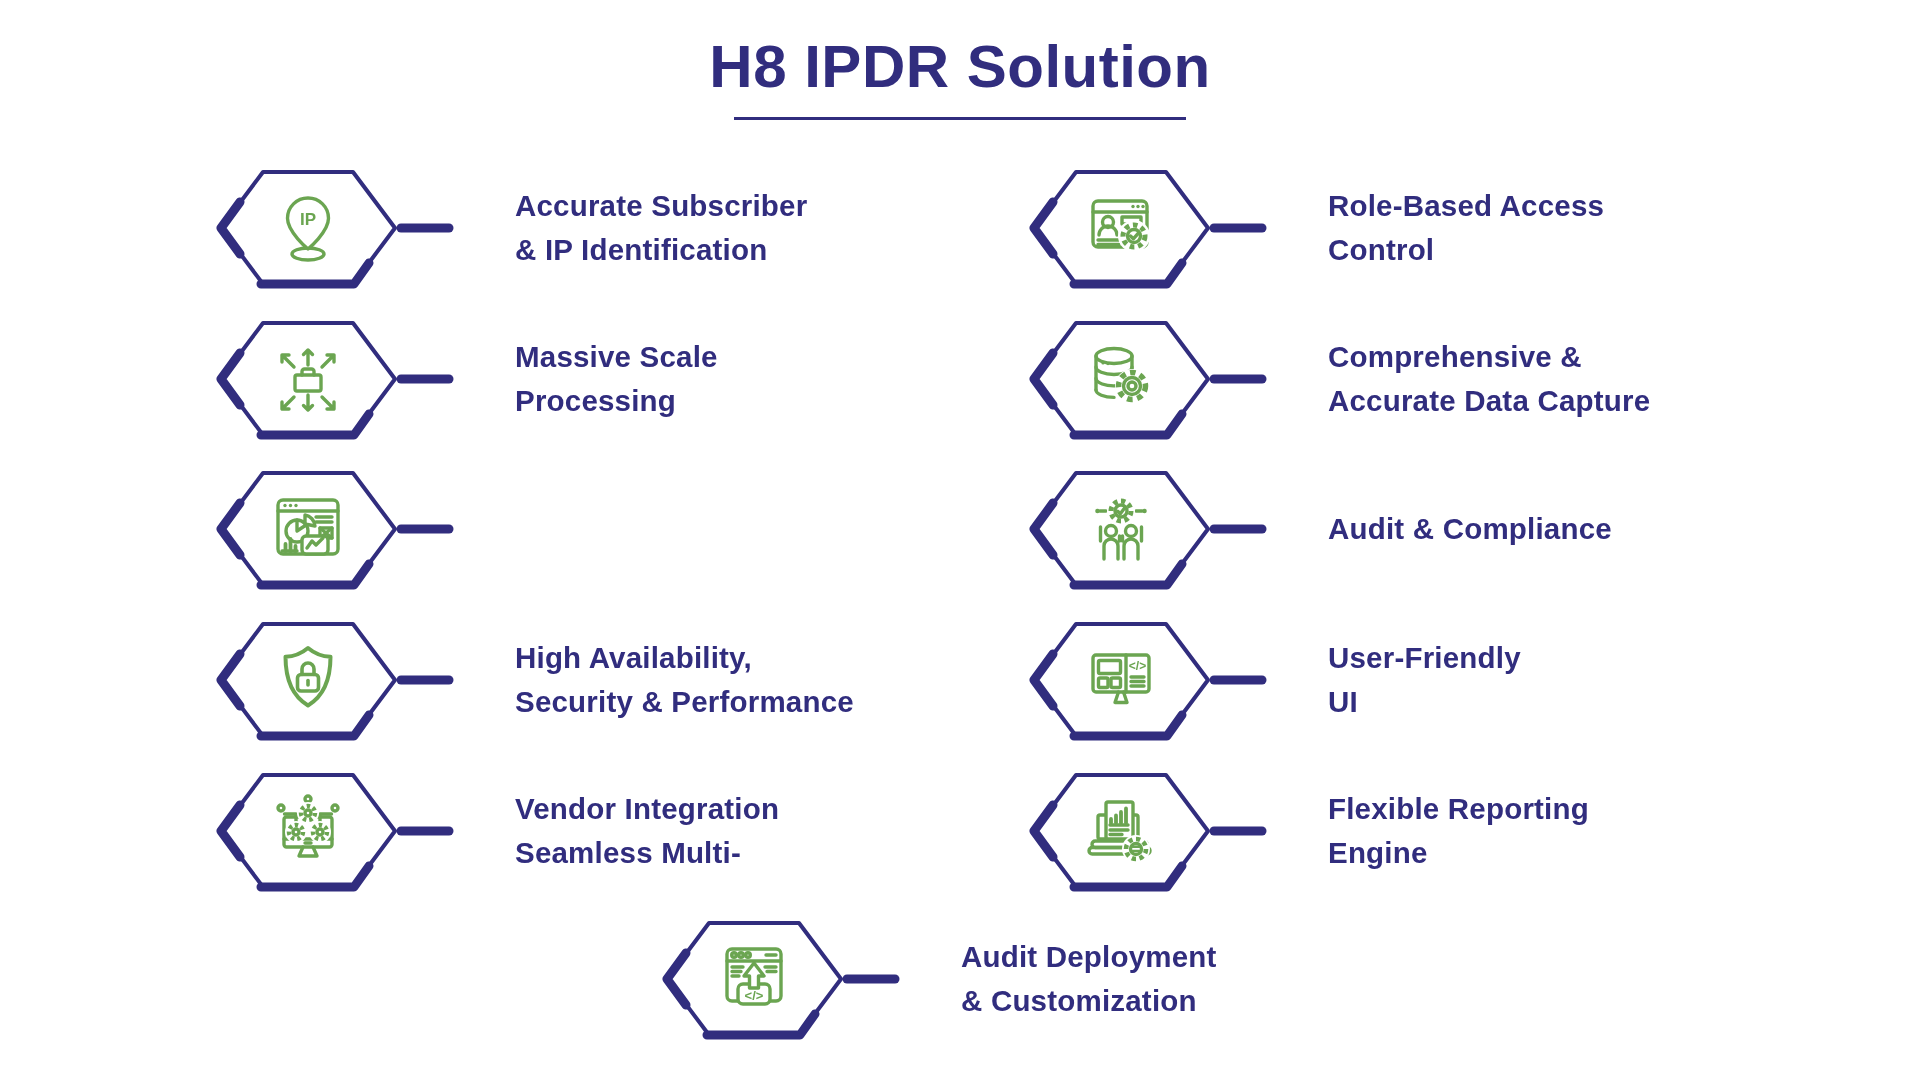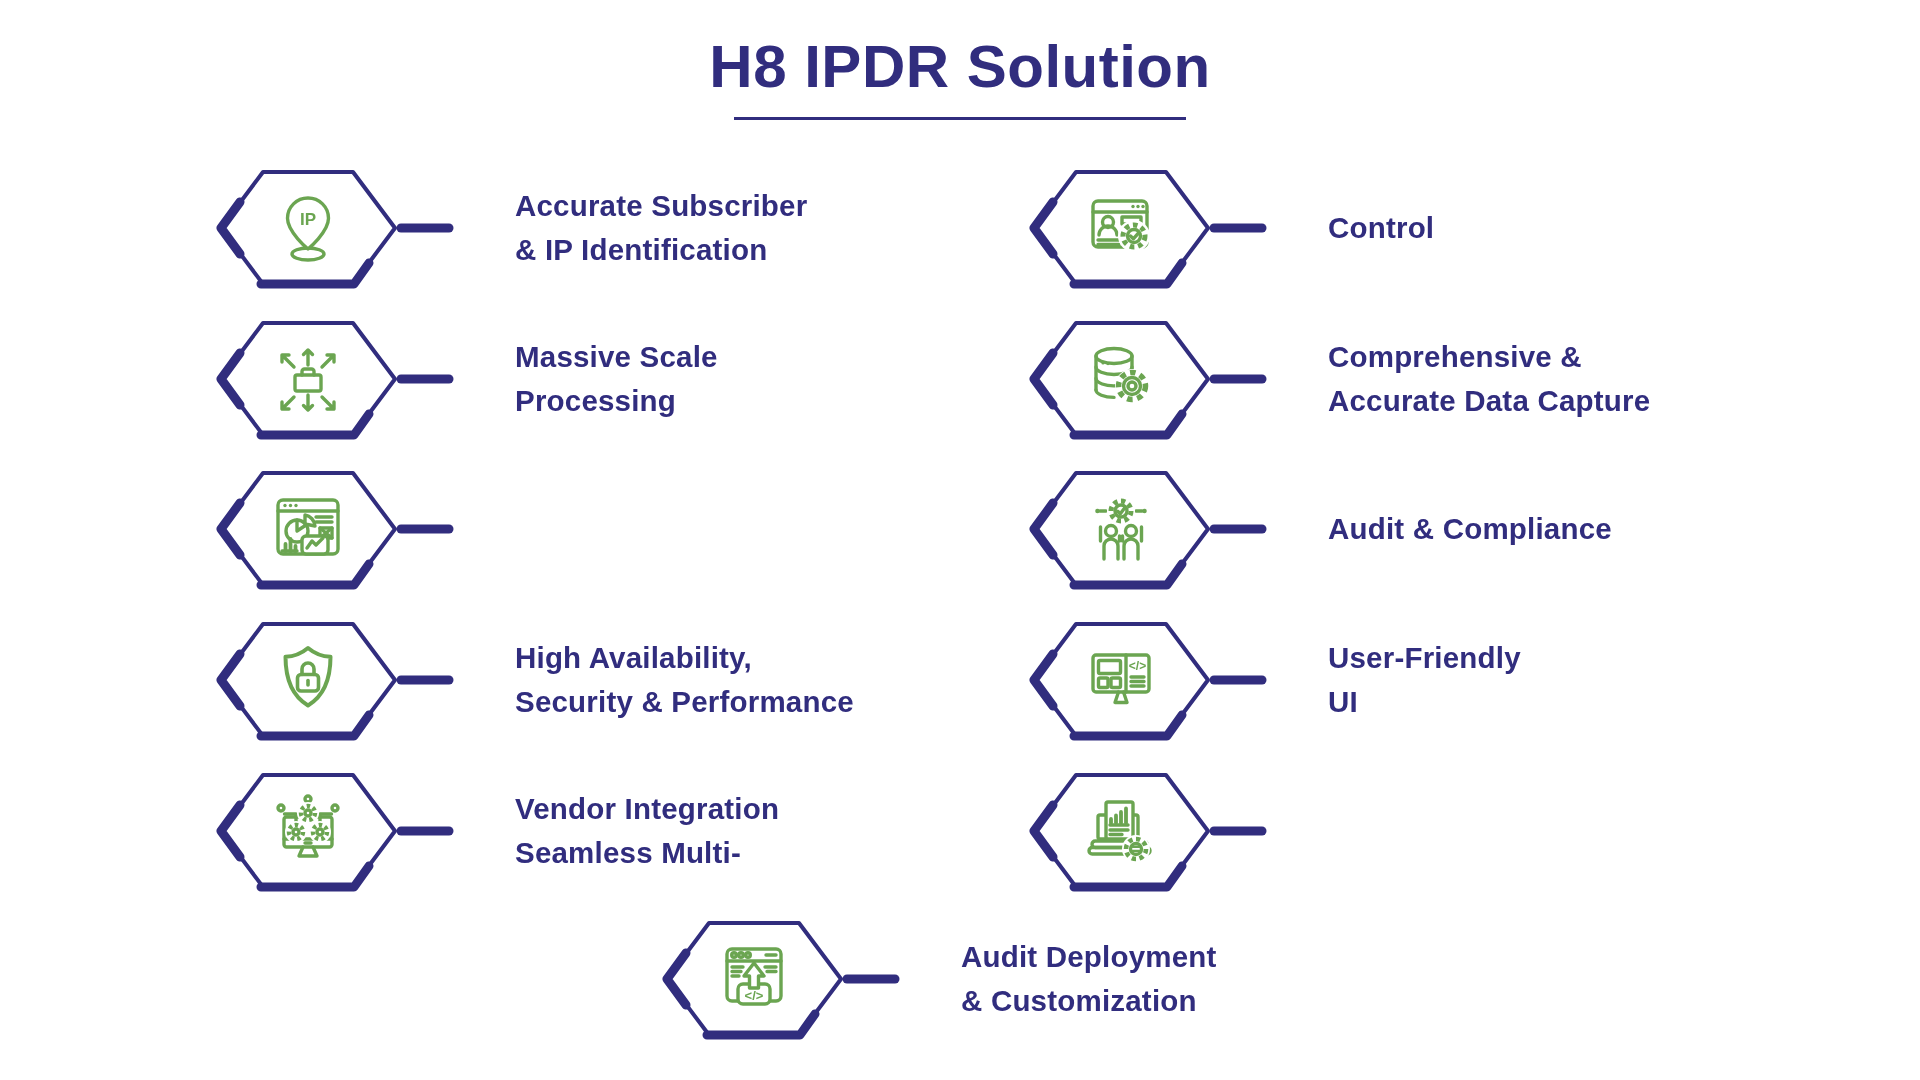--- a/index.html
+++ b/index.html
@@ -177,6 +177,7 @@
     </g>
   </svg>
   <div class="label">
+    <span>Role-Based Access</span>
     <span>Control</span>
   </div>
 </div>

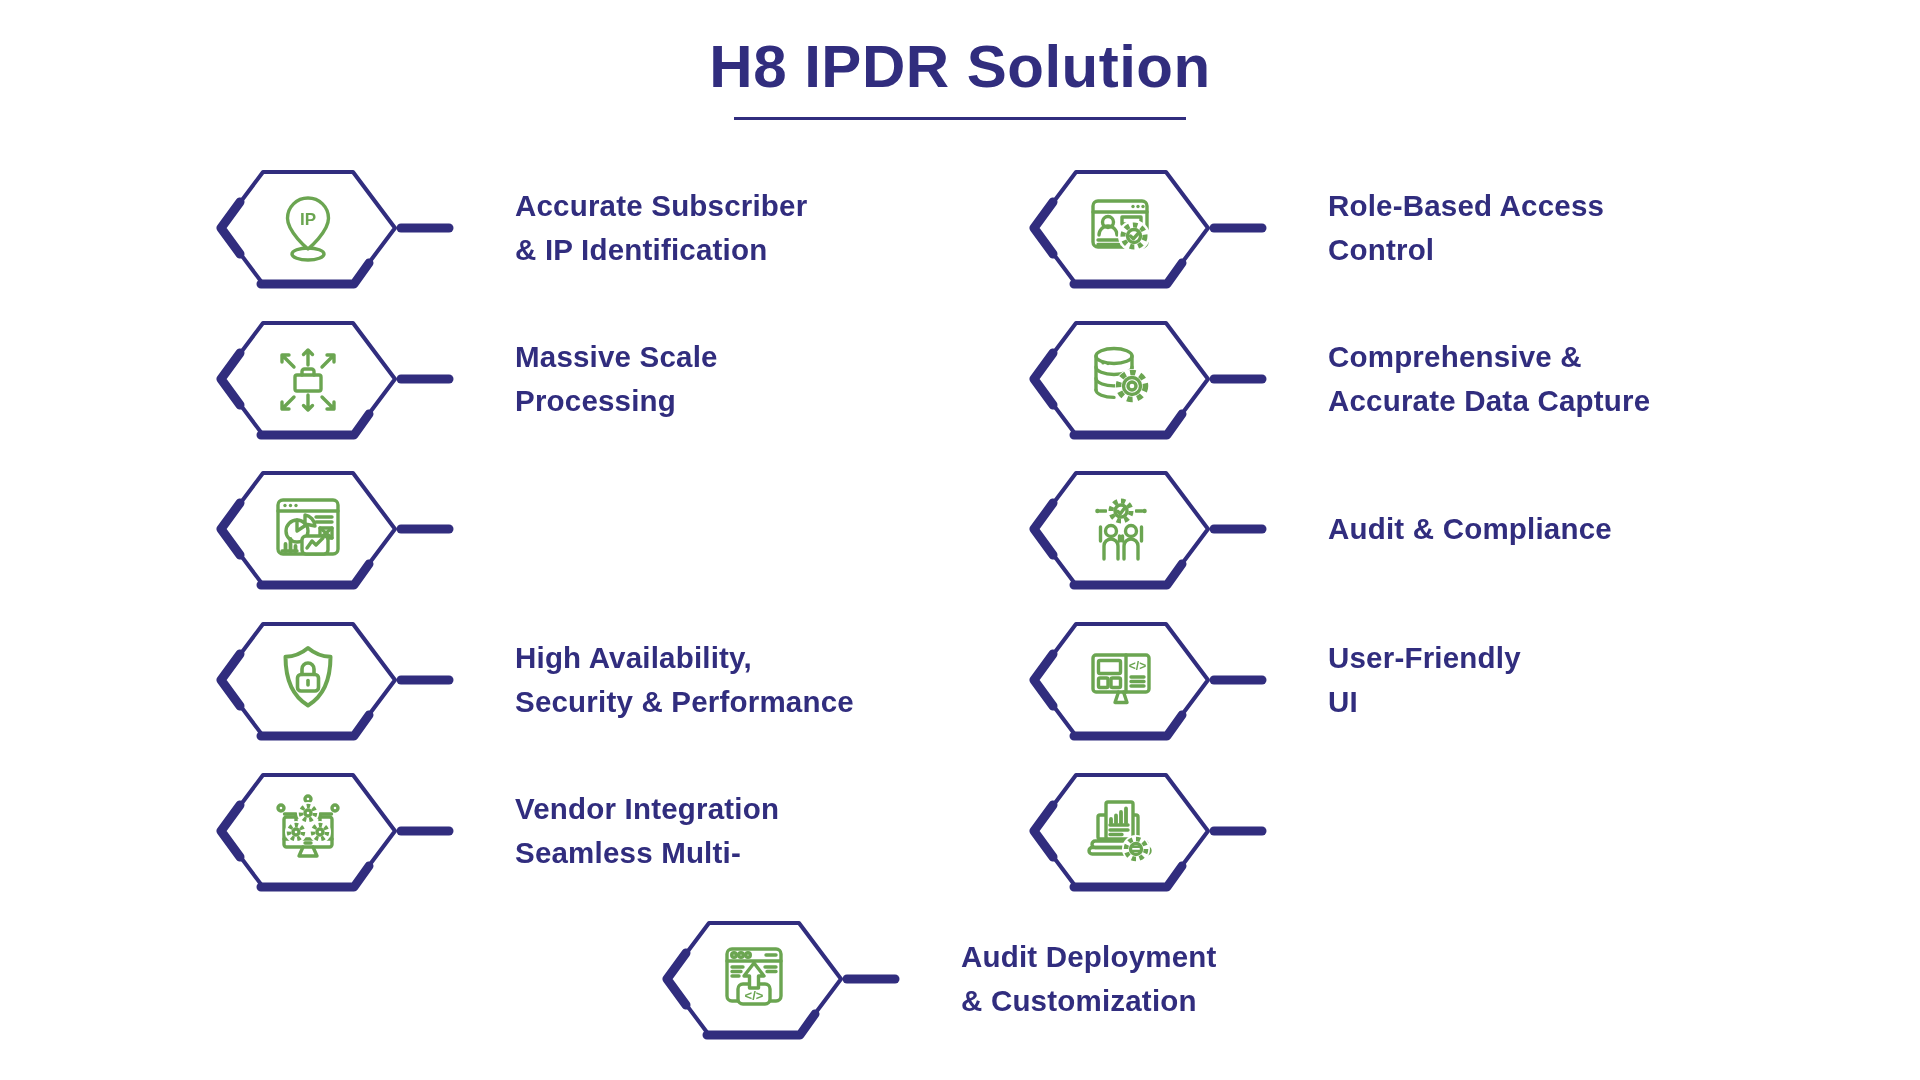--- a/index.html
+++ b/index.html
@@ -280,6 +280,10 @@
       <path d="M51.5,55.8 h7 M51.5,60 h7" stroke-width="2.6"></path>
     </g>
   </svg>
+  <div class="label">
+    <span>Flexible Reporting</span>
+    <span>Engine</span>
+  </div>
 </div>
 
 <div class="item" style="left:659px;top:913px">

